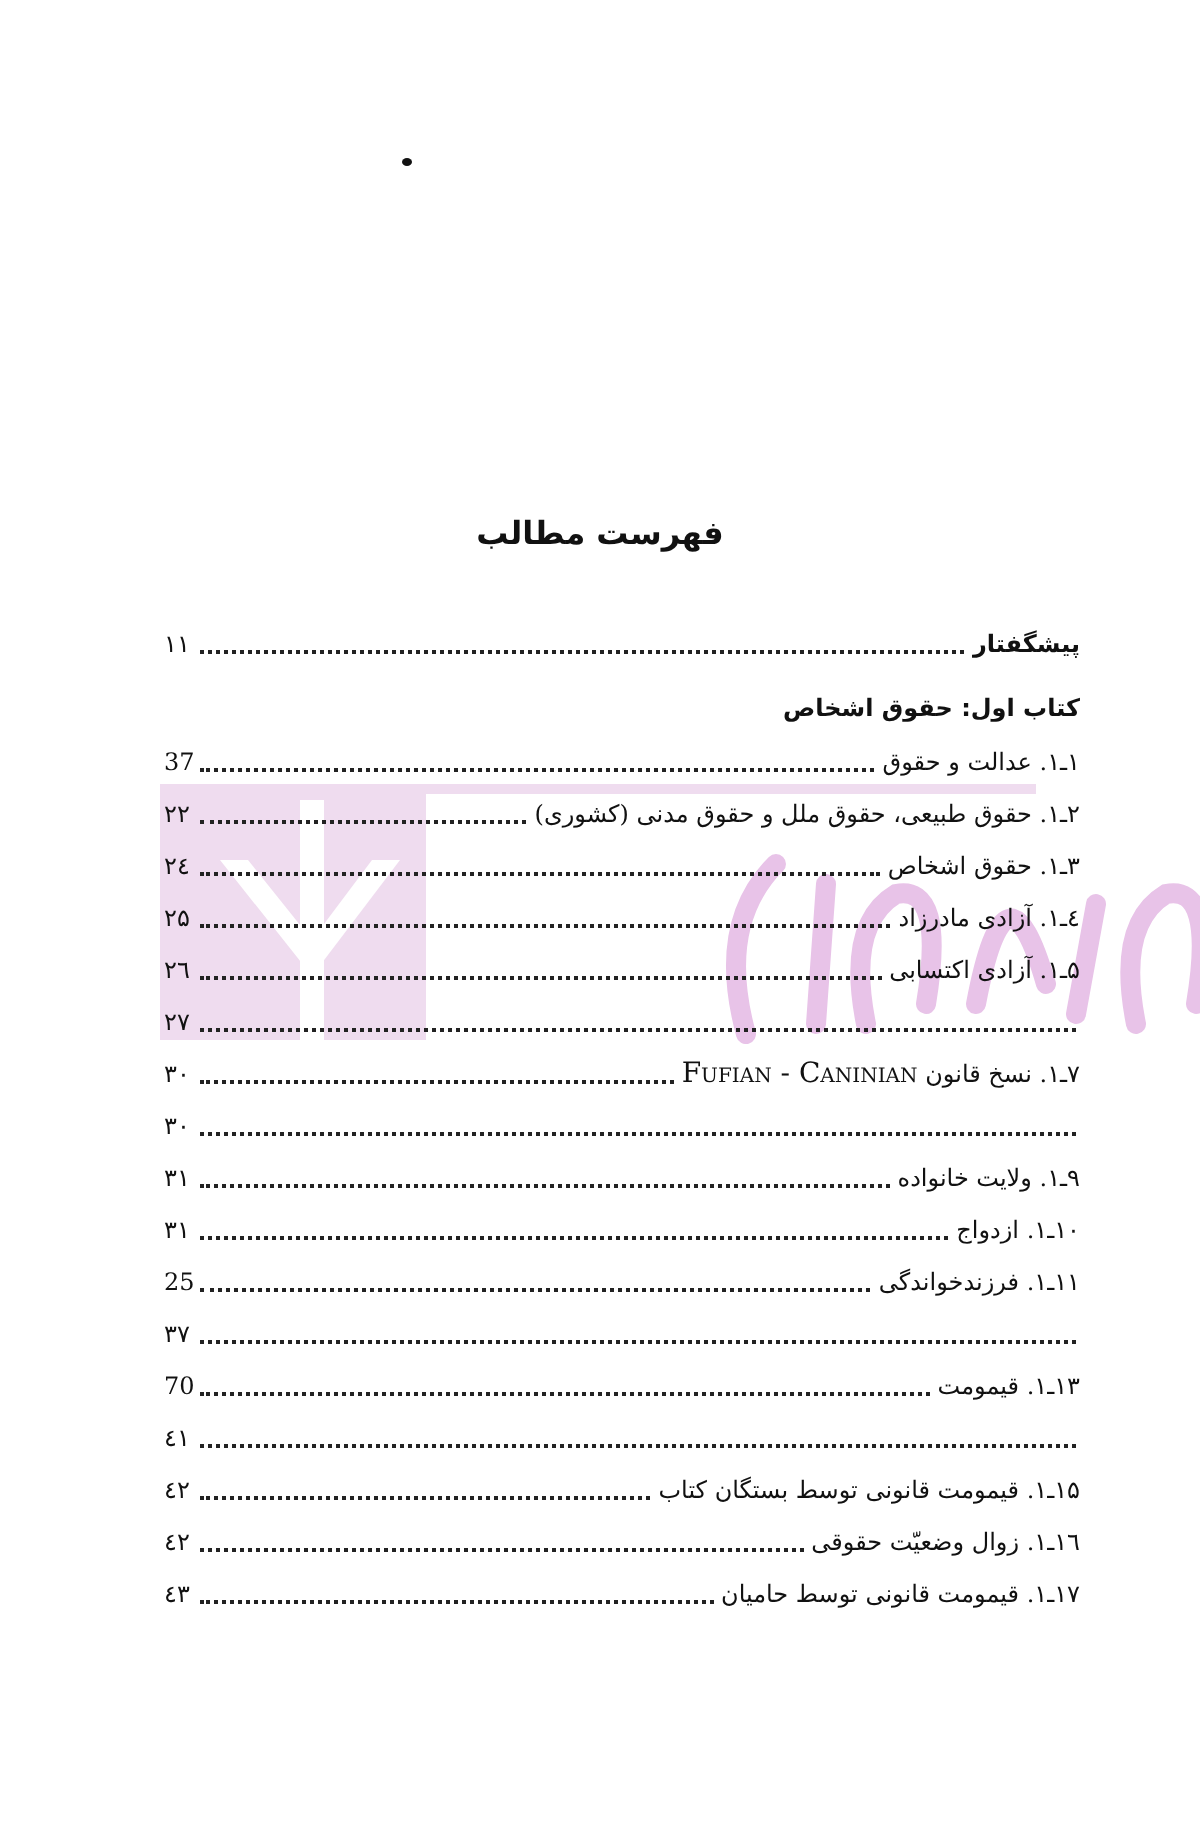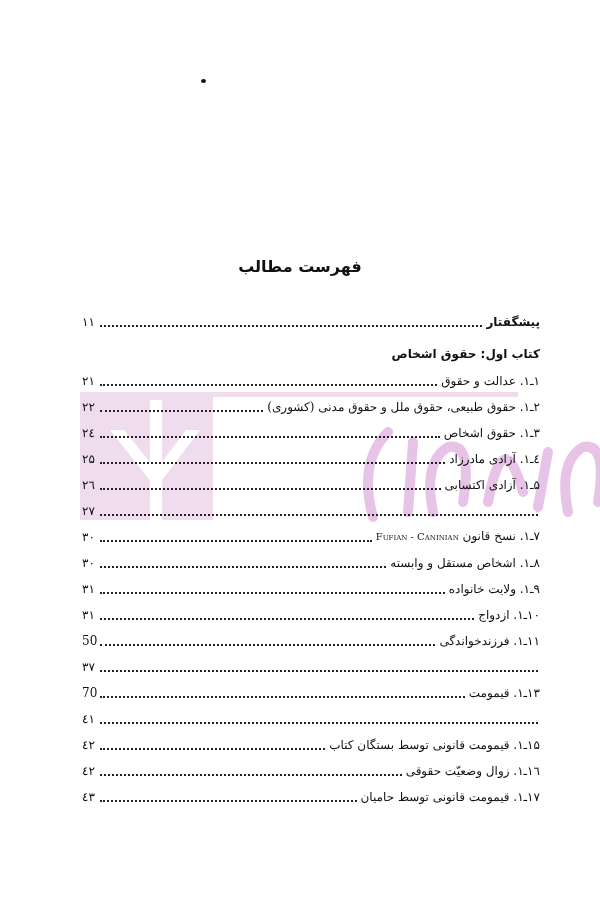--- a/index.html
+++ b/index.html
@@ -167,7 +167,7 @@
   <div class="row" style="top:369px;">
     <span class="label">۱ـ۱. عدالت و حقوق</span>
     <span class="dots"></span>
-    <span class="page">۲۱</span>
+    <span class="page">37</span>
   </div>
 
   <div class="row" style="top:395px;">

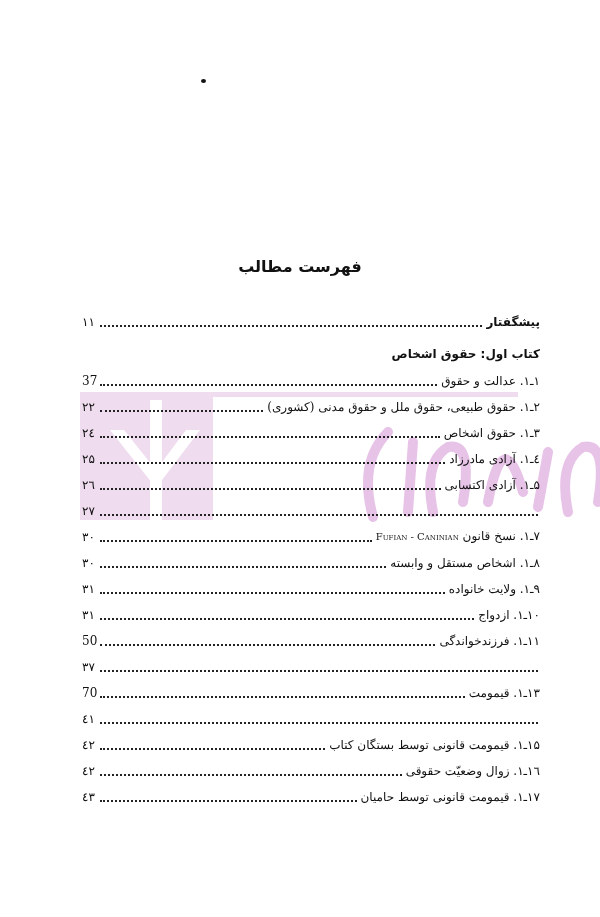--- a/index.html
+++ b/index.html
@@ -122,7 +122,7 @@
       font-variant: small-caps;
       direction: ltr;
       unicode-bidi: embed;
-      font-size: 10px;
+      font-size: 14px;
     }
   </style>
 </head>

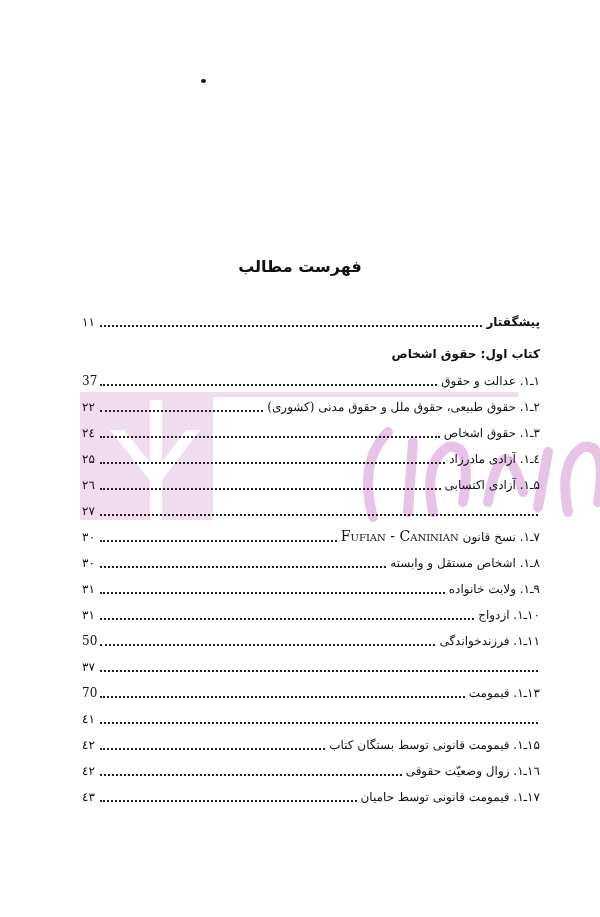--- a/index.html
+++ b/index.html
@@ -209,7 +209,6 @@
   </div>
 
   <div class="row" style="top:551px;">
-    <span class="label">۸ـ۱. اشخاص مستقل و وابسته</span>
     <span class="dots"></span>
     <span class="page">۳۰</span>
   </div>

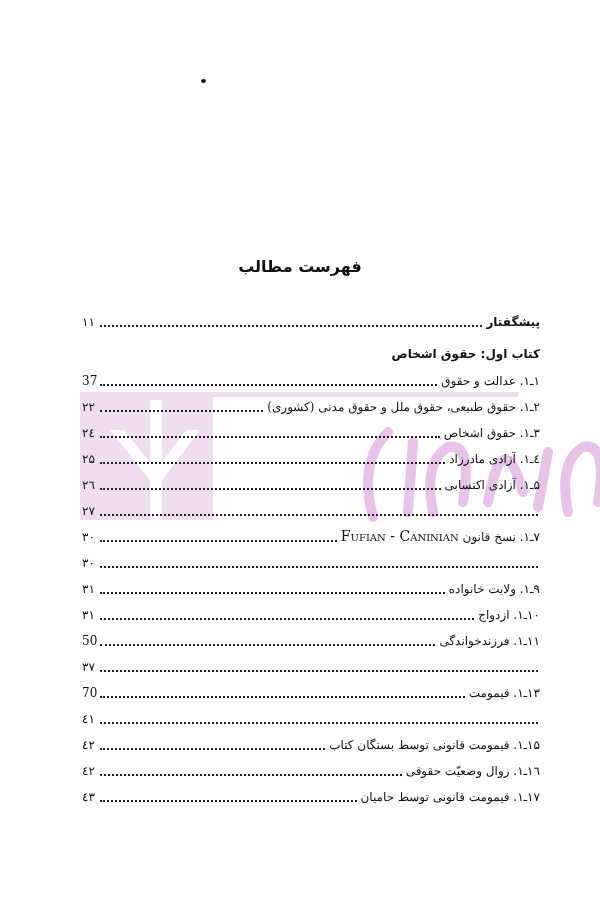--- a/index.html
+++ b/index.html
@@ -228,7 +228,7 @@
   <div class="row" style="top:629px;">
     <span class="label">۱۱ـ۱. فرزندخواندگی</span>
     <span class="dots"></span>
-    <span class="page">50</span>
+    <span class="page">25</span>
   </div>
 
   <div class="row" style="top:655px;">

